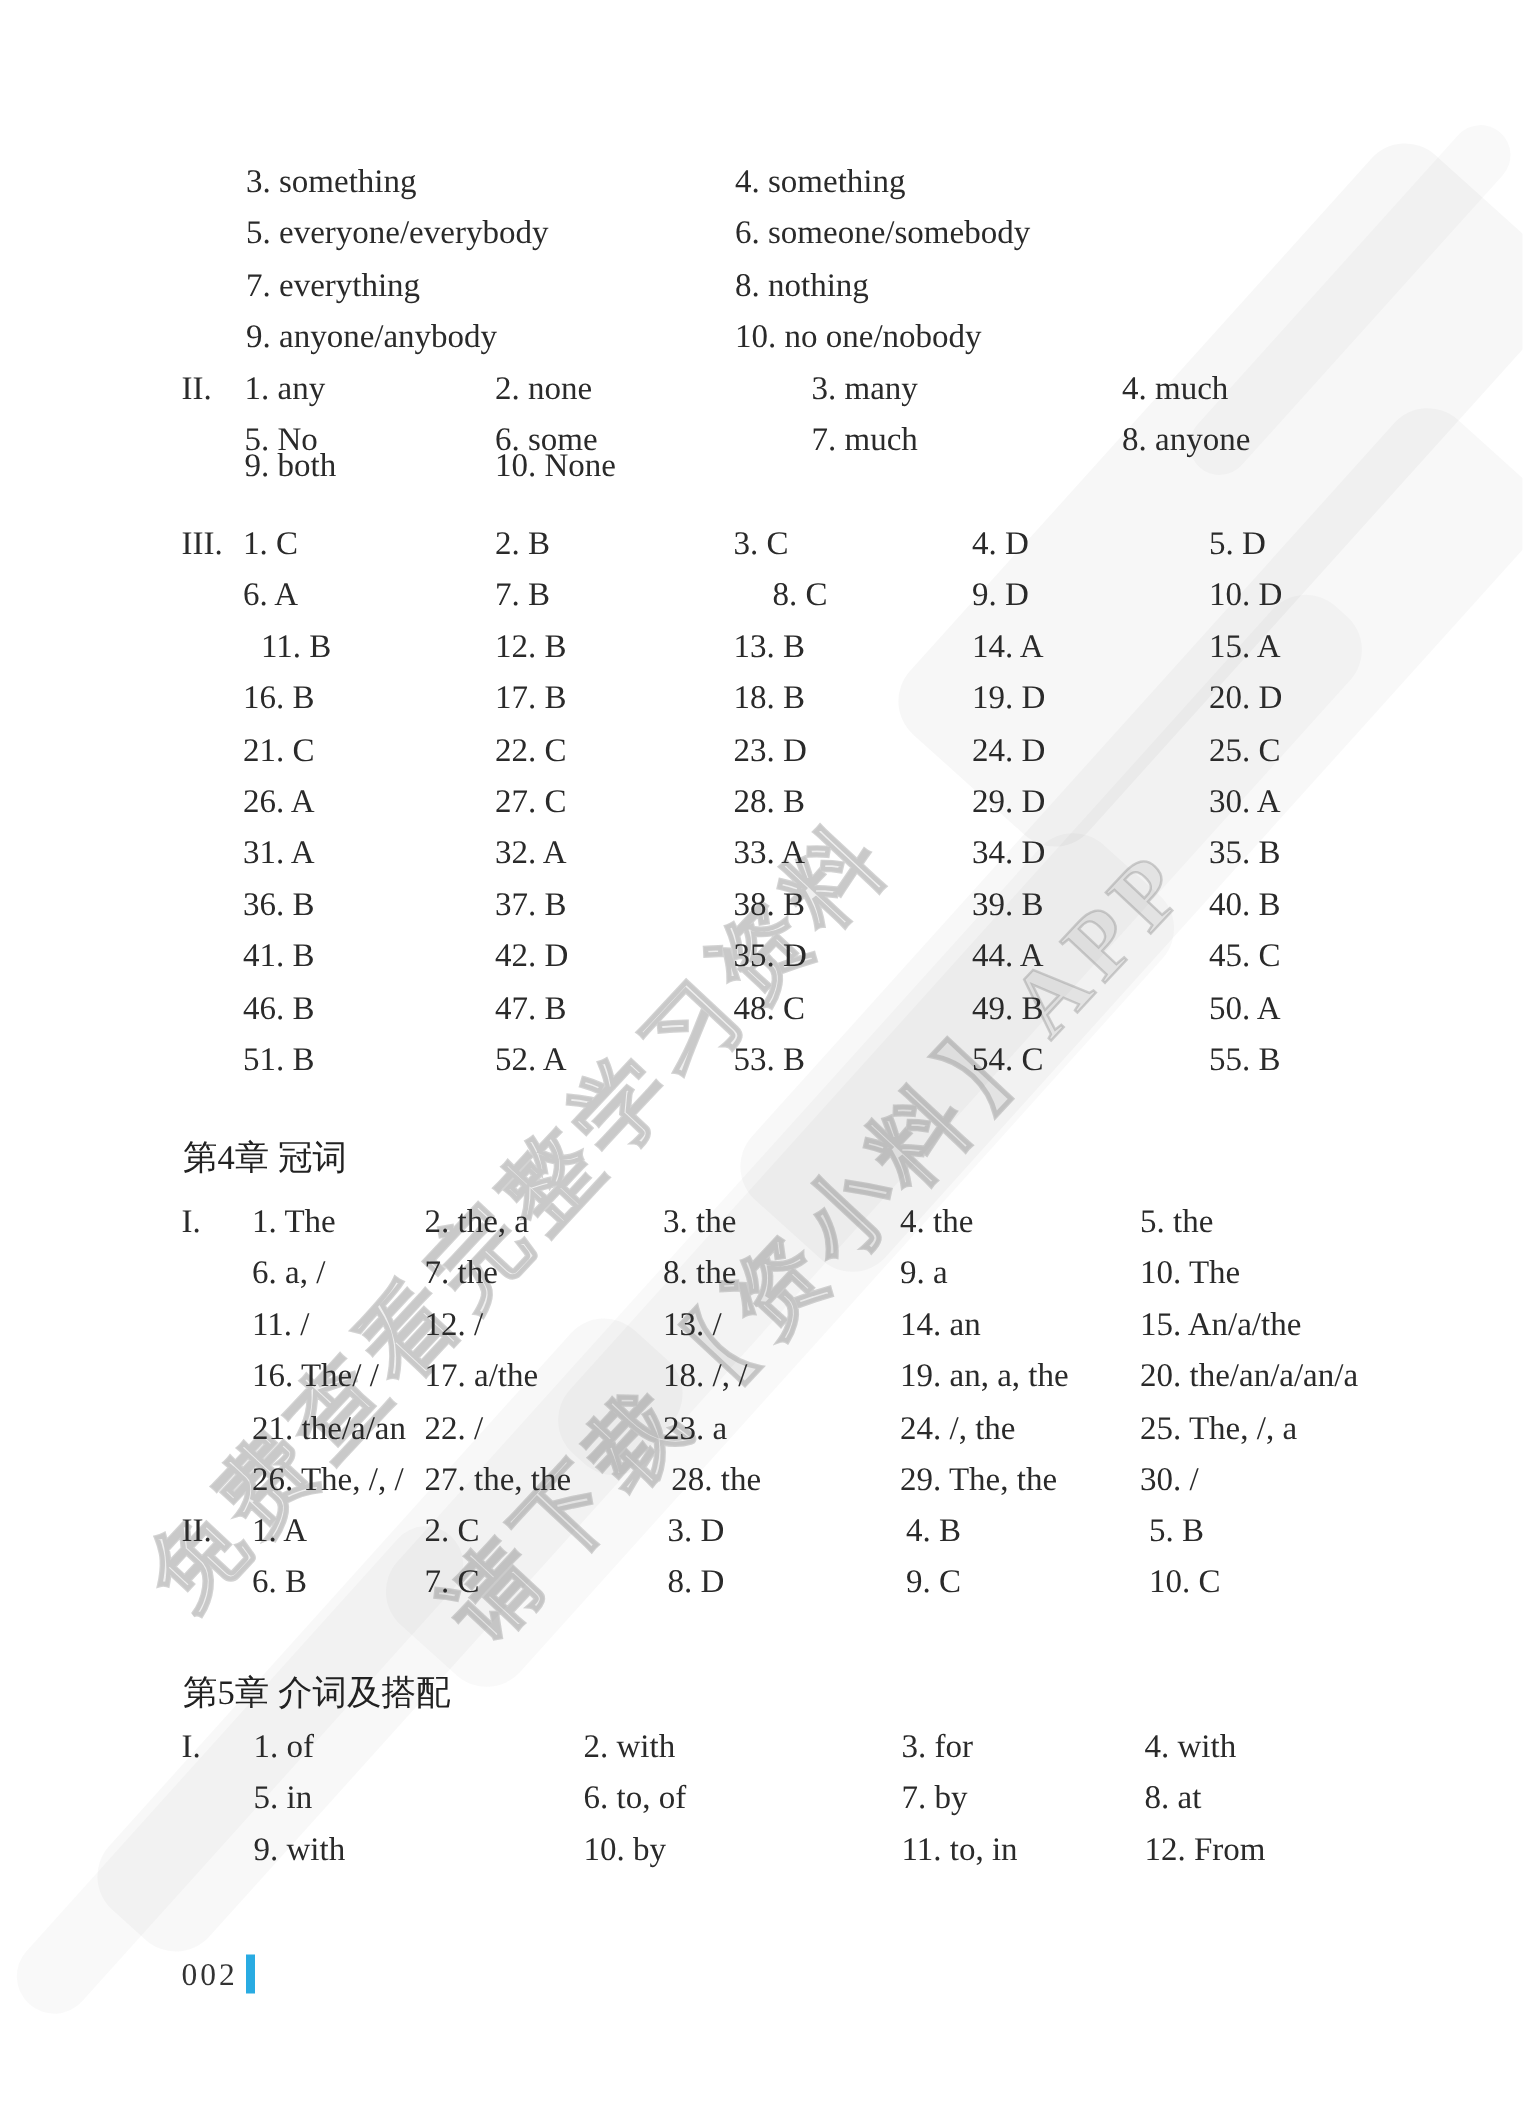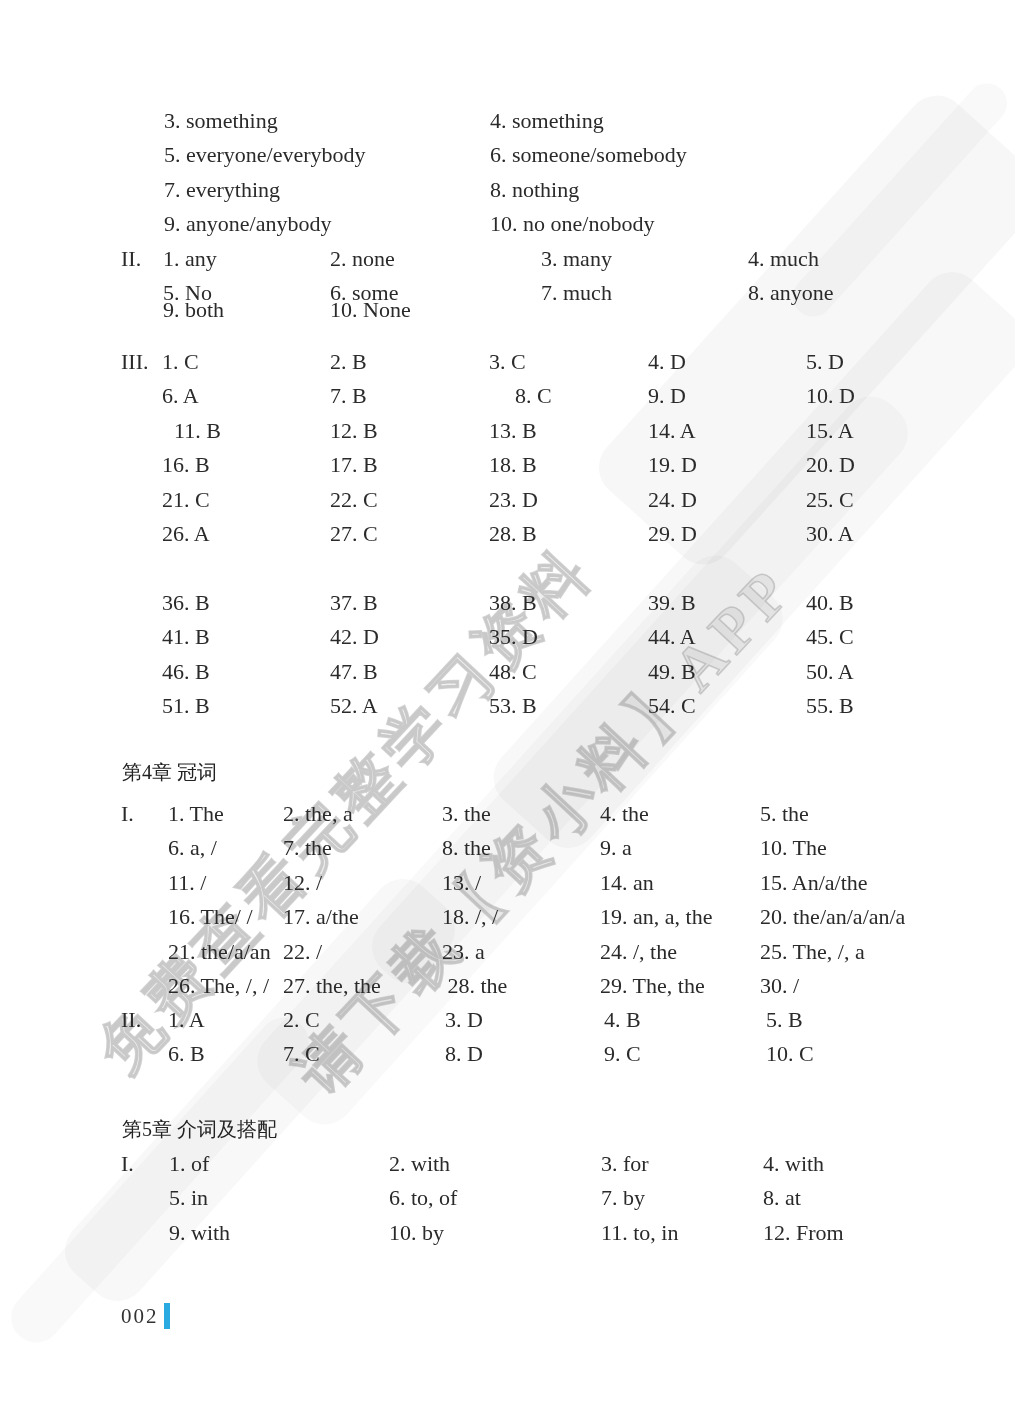--- a/index.html
+++ b/index.html
@@ -135,6 +135,13 @@
         <span class="cell" style="left: 648px;">29. D</span>
         <span class="cell" style="left: 806px;">30. A</span>
       </div>
+      <div class="row" style="top: 206.4px;">
+        <span class="cell" style="left: 162px;">31. A</span>
+        <span class="cell" style="left: 330px;">32. A</span>
+        <span class="cell" style="left: 489px;">33. A</span>
+        <span class="cell" style="left: 648px;">34. D</span>
+        <span class="cell" style="left: 806px;">35. B</span>
+      </div>
       <div class="row" style="top: 240.8px;">
         <span class="cell" style="left: 162px;">36. B</span>
         <span class="cell" style="left: 330px;">37. B</span>

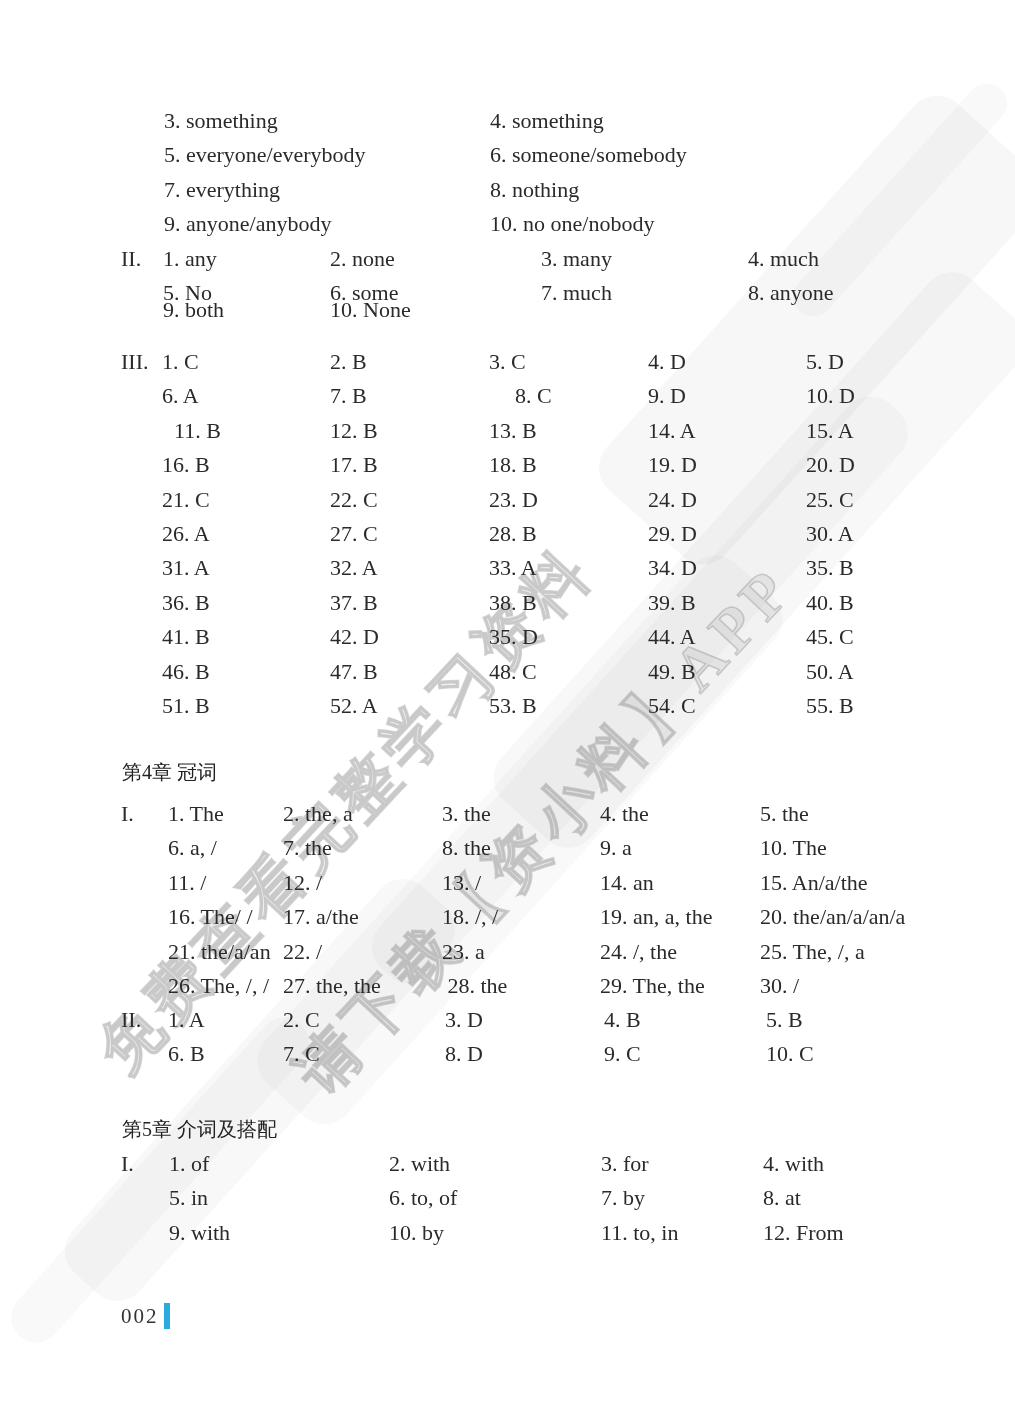--- a/index.html
+++ b/index.html
@@ -33,7 +33,7 @@
   .sec-label{position:absolute;left:121px;top:0;height:34.4px;line-height:34.4px}
   .row{position:absolute;left:0;width:1015px;height:34.4px;line-height:34.4px}
   .cell{position:absolute;top:0;white-space:pre}
-  .chapter-heading{position:absolute;left:122px;width:600px;height:34px;line-height:34px;font-size:20px;color:#222}
+  .chapter-heading{position:absolute;left:122px;width:600px;height:34px;line-height:34px;font-size:23px;color:#222}
   .footer-num{position:absolute;left:121px;top:1303px;font-size:21px;line-height:27px;color:#333;letter-spacing:2px}
   .accent-bar{position:absolute;left:164px;top:1303px;width:6px;height:26px;background:#29abe2}
 </style>

